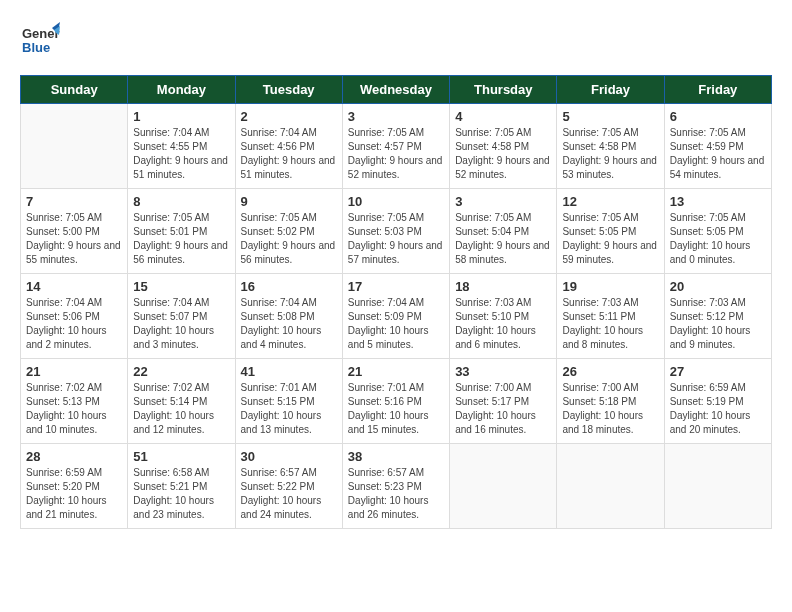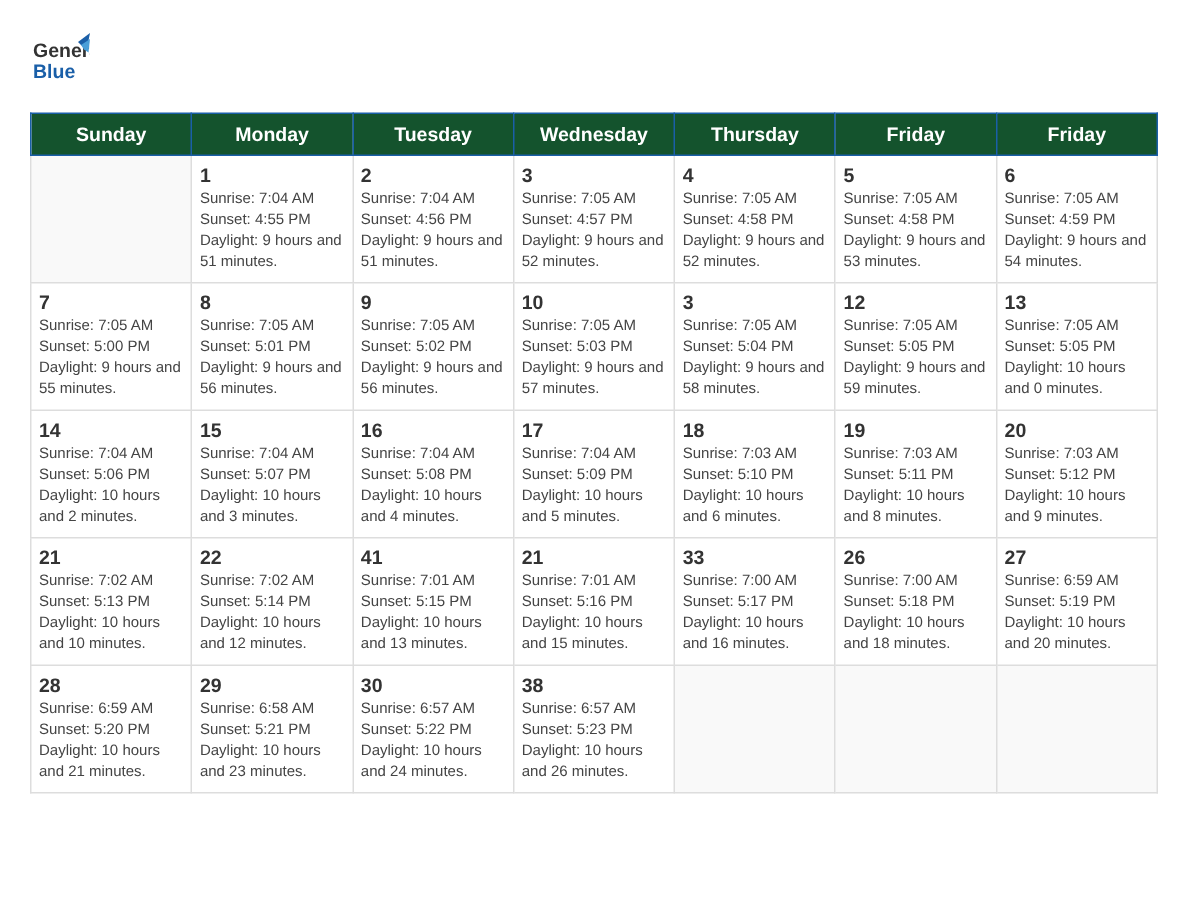--- a/index.html
+++ b/index.html
@@ -231,7 +231,7 @@
           <div class="day-info">Sunrise: 6:59 AM<br>Sunset: 5:20 PM<br>Daylight: 10 hours and 21 minutes.</div>
         </td>
         <td>
-          <span class="day-number">29</span>
+          <span class="day-number">51</span>
           <div class="day-info">Sunrise: 6:58 AM<br>Sunset: 5:21 PM<br>Daylight: 10 hours and 23 minutes.</div>
         </td>
         <td>

